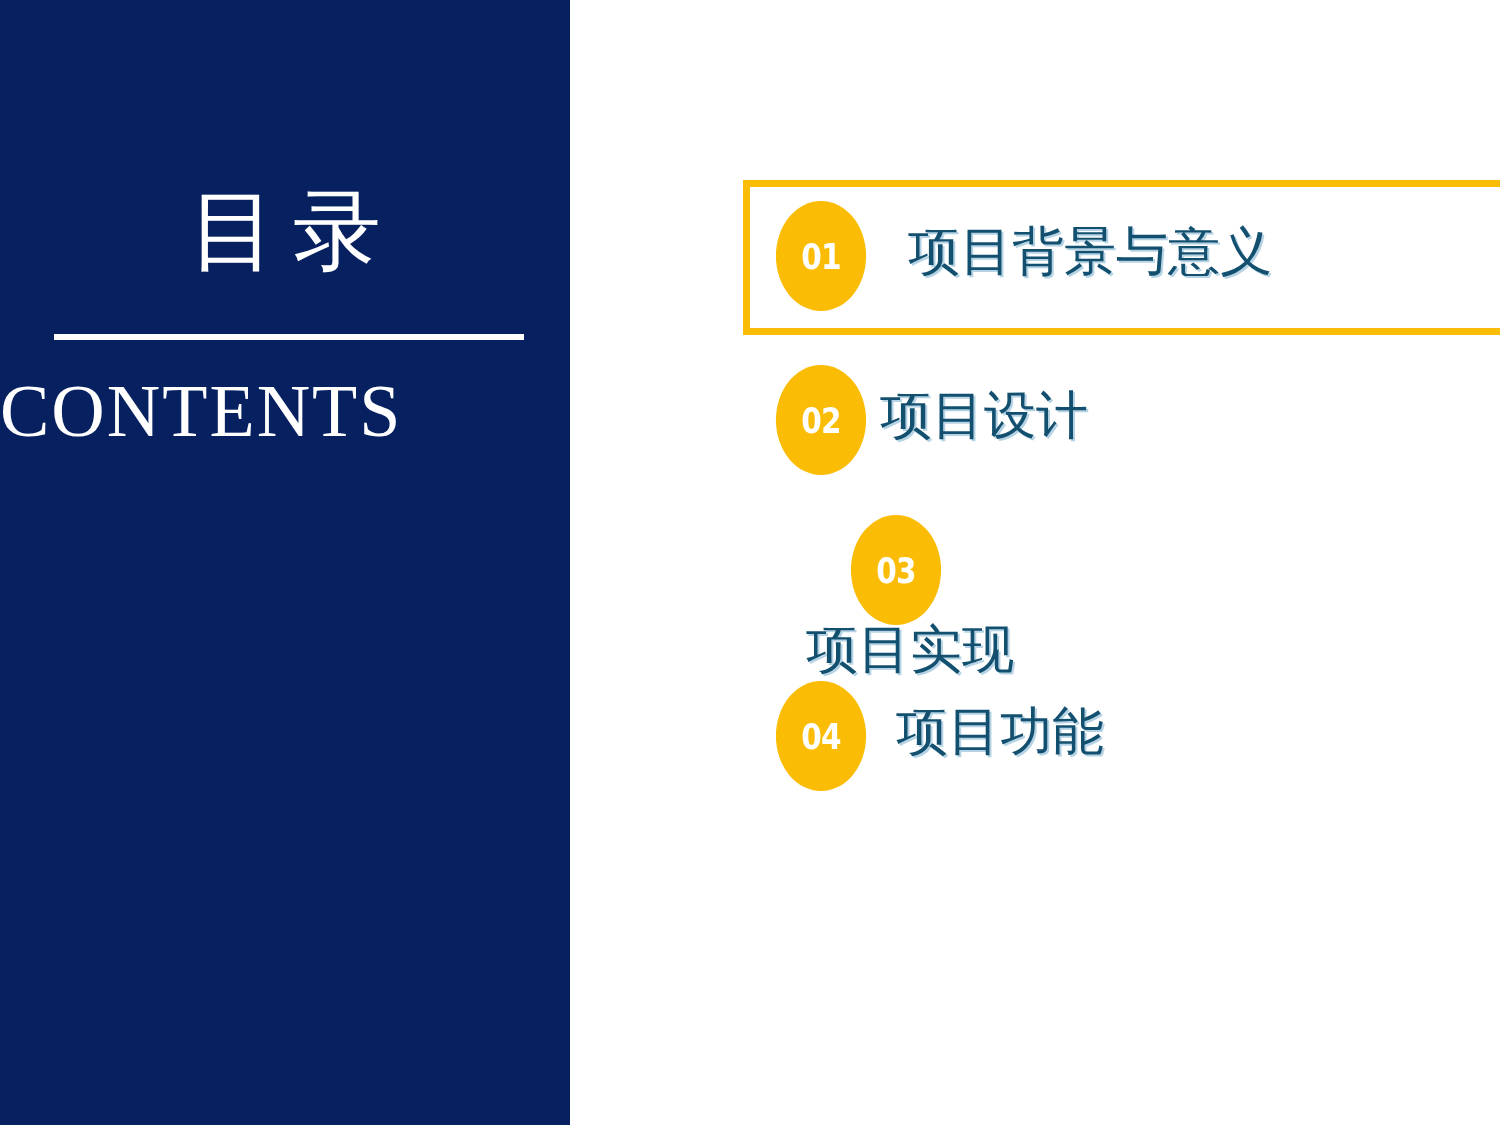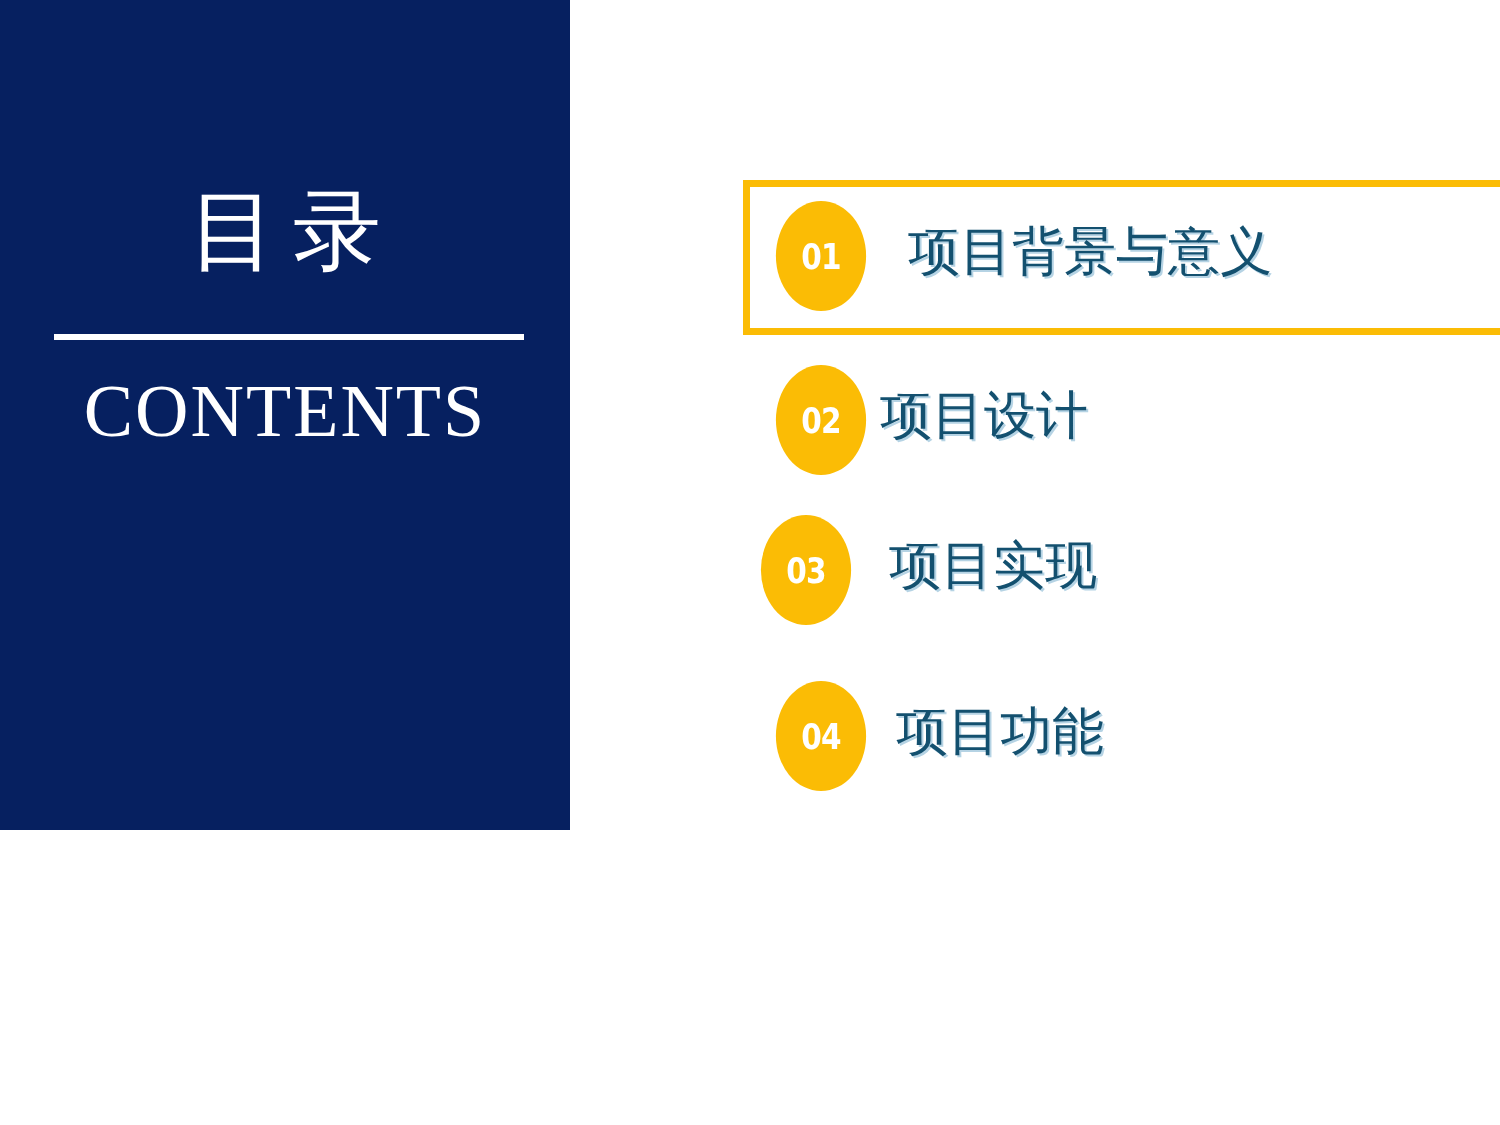--- a/index.html
+++ b/index.html
@@ -22,7 +22,7 @@
     left: 0;
     top: 0;
     width: 570px;
-    height: 830px;
+    height: 1125px;
     background: #062060;
   }
   #toc-title-cn {

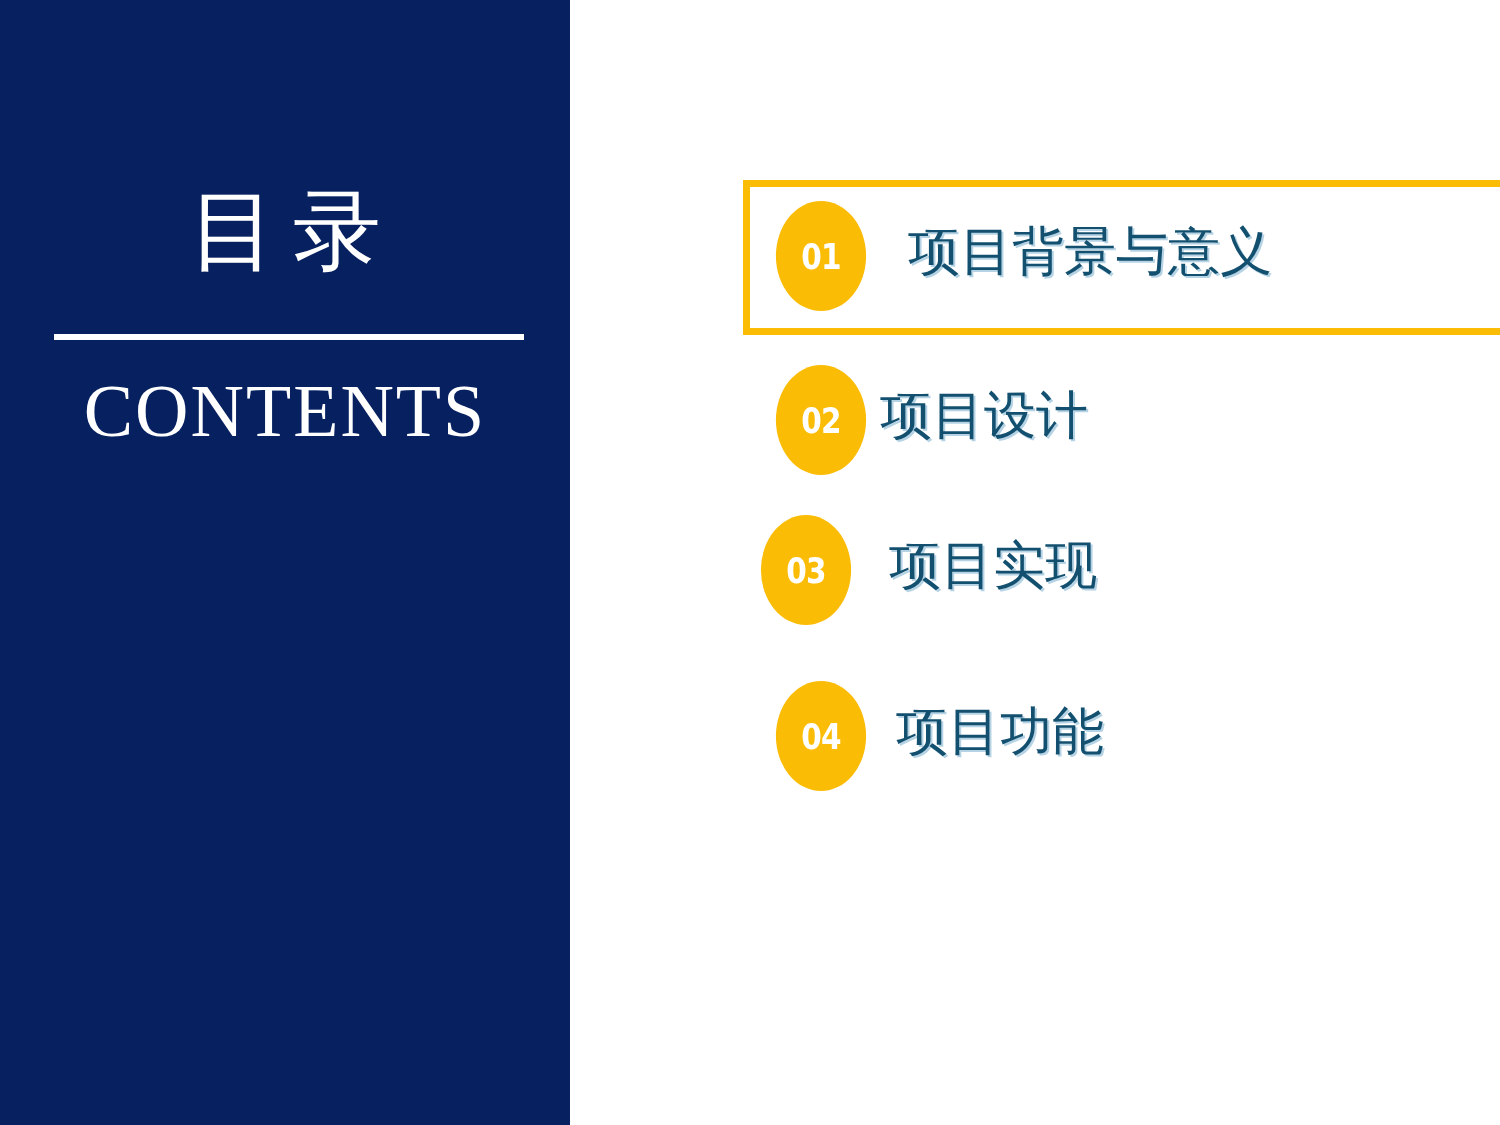--- a/index.html
+++ b/index.html
@@ -52,7 +52,7 @@
     left: 0;
     top: 374px;
     width: 570px;
-    text-align: center;
+    text-align: left;
     color: #ffffff;
     font-family: "Liberation Serif", "DejaVu Serif", serif;
     font-size: 74px;

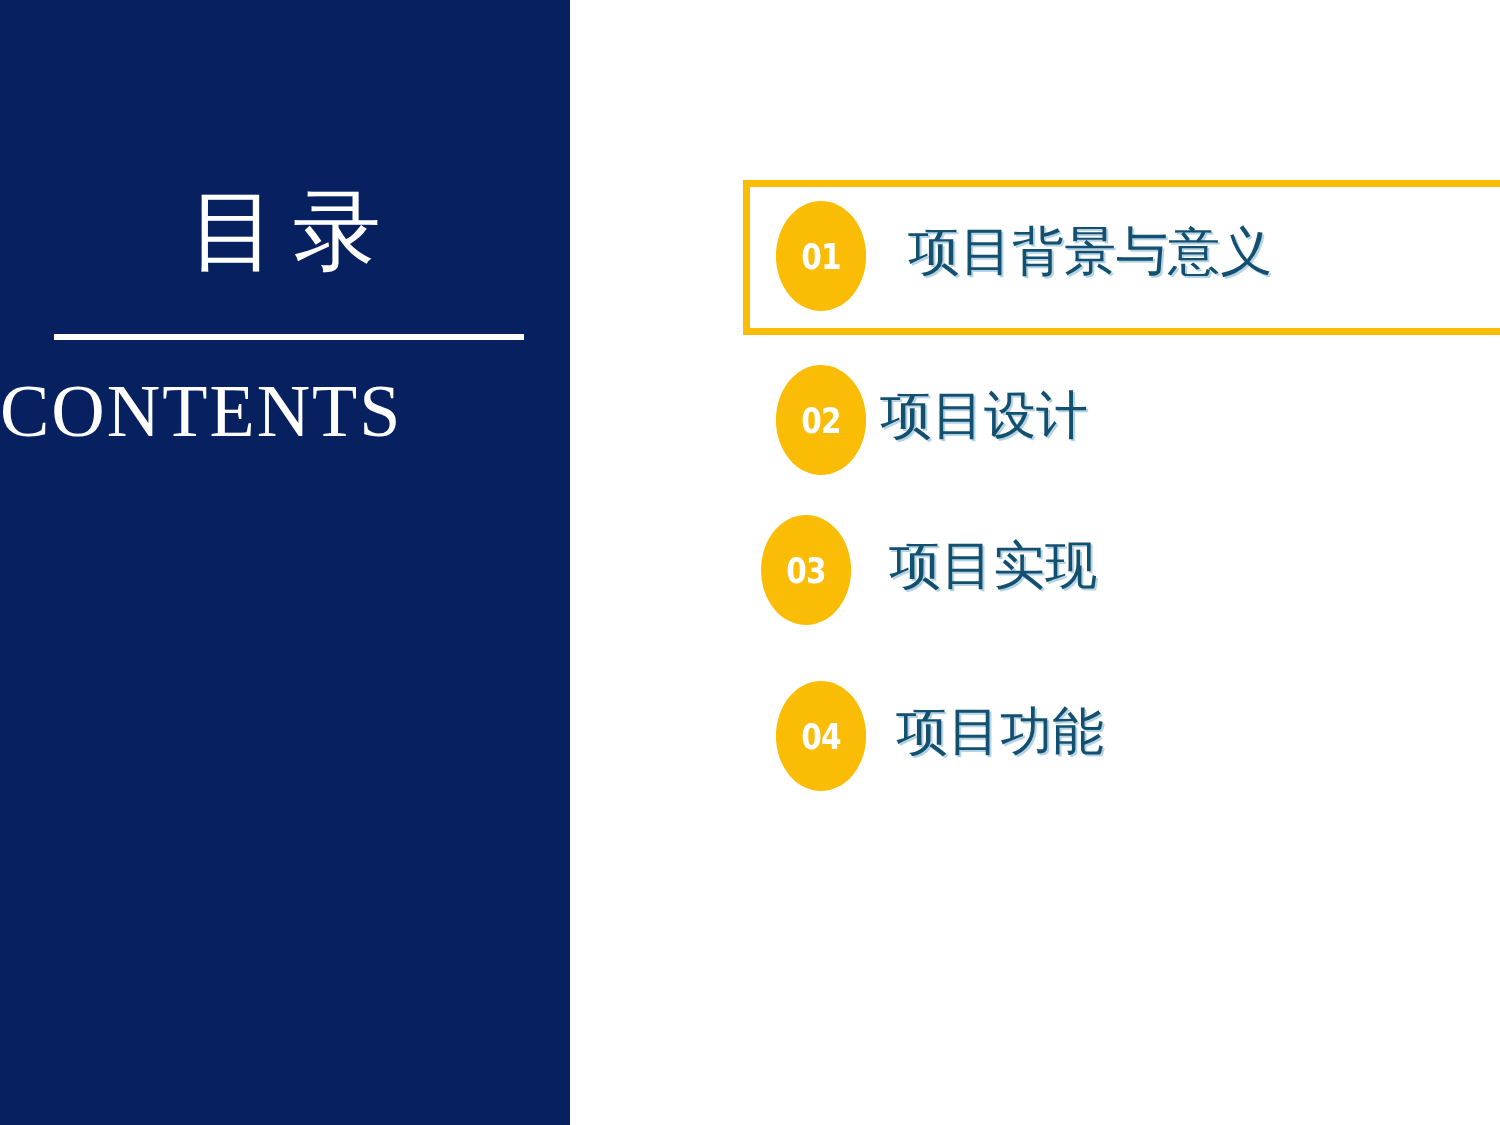--- a/index.html
+++ b/index.html
@@ -118,7 +118,7 @@
   #toc-item-1 .toc-label { margin-left: 32px; }
   #toc-item-2 { left: 196px; top: 365px; }
   #toc-item-2 .toc-label { margin-left: 4px; }
-  #toc-item-3 { left: 181px; top: 515px; }
+  #toc-item-3 { left: 208px; top: 515px; flex-direction: column; }
   #toc-item-3 .toc-label { margin-left: 28px; }
   #toc-item-4 { left: 196px; top: 681px; }
   #toc-item-4 .toc-label { margin-left: 20px; }

